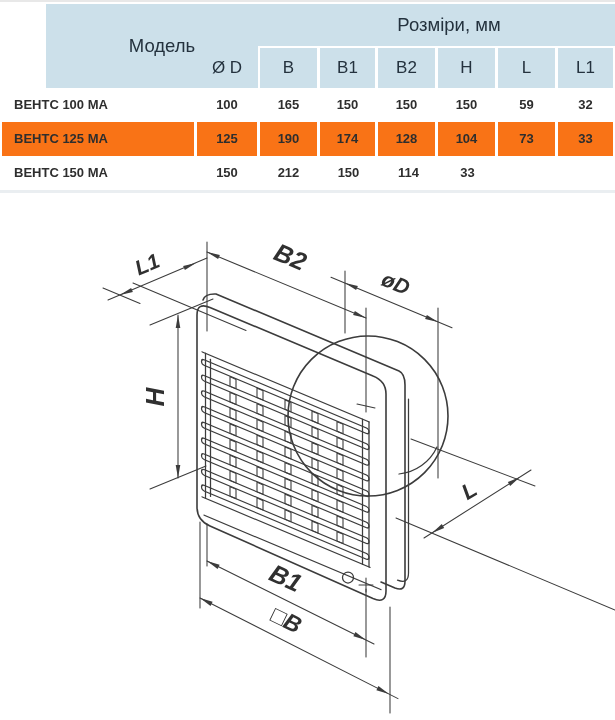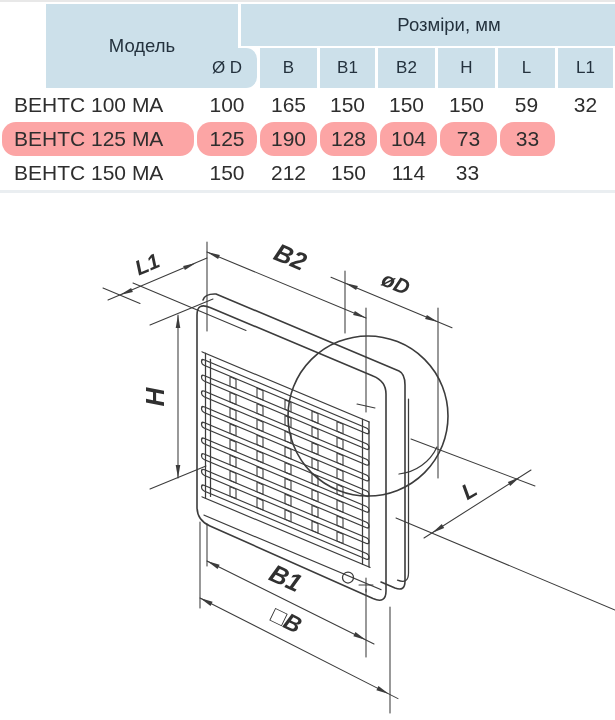--- a/index.html
+++ b/index.html
@@ -31,7 +31,7 @@
 
 <div class="topstrip"></div>
 
-<div class="hcell big" style="left:2px;top:4px;width:192px;height:84px;">
+<div class="hcell big" style="left:2px;top:4px;width:192px;height:84px;padding-left:20px;">
   <span>Модель</span>
 </div>
 <div class="hcell big" style="left:197px;top:4px;width:416px;height:42px;">

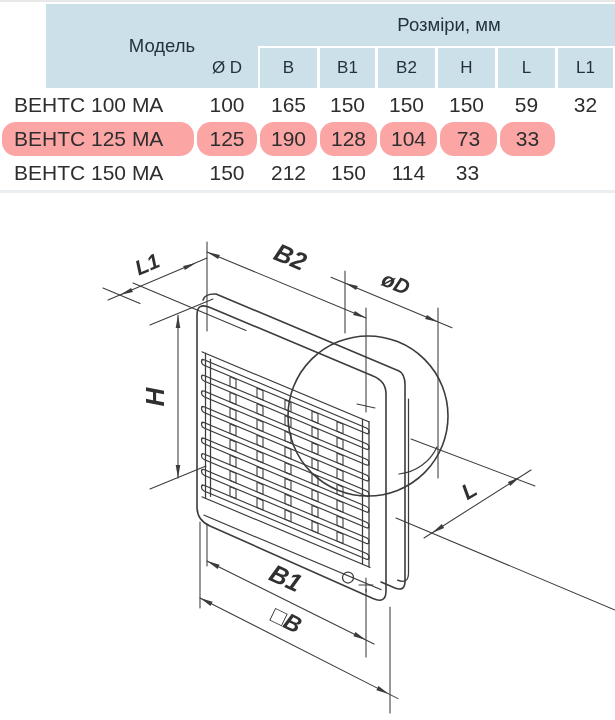--- a/index.html
+++ b/index.html
@@ -12,7 +12,7 @@
   .hcell.big{font-size:18.5px;margin-left:44px;}
   .hcell.sub{font-size:17px;}
   .drow{position:absolute;left:2px;height:34px;display:flex;}
-  .cell{height:34px;line-height:34px;font-size:21px;color:#2e2e2e;text-align:center;}
+  .cell{height:34px;line-height:34px;font-size:13px;color:#2e2e2e;text-align:center;font-weight:bold;}
   .cell.model{width:192px;text-align:left;padding-left:12px;box-sizing:border-box;}
   .cn{margin-left:3px;}
   .w0{width:60px}.w1{width:57px}.w2{width:55px}.w3{width:57px}

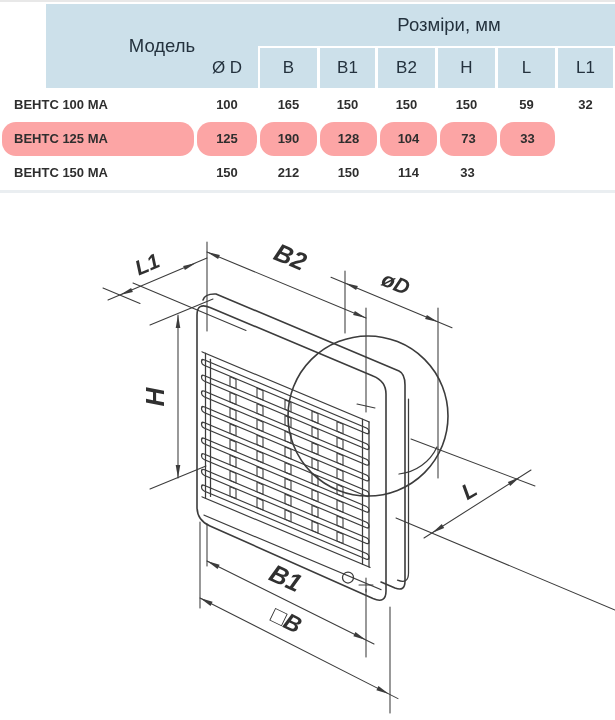--- a/index.html
+++ b/index.html
@@ -17,7 +17,7 @@
   .cn{margin-left:3px;}
   .w0{width:60px}.w1{width:57px}.w2{width:55px}.w3{width:57px}
   .w4{width:57px}.w5{width:57px}.w6{width:55px}
-  .stripe .cell{background:#fca5a5;border-radius:14px;}
+  .stripe .cell{background:#f97316;}
   #drawing{position:absolute;left:0;top:196px;}
   .obj{stroke:#3c3c3c;fill:none;stroke-width:1.6;stroke-linecap:round;stroke-linejoin:round;}
   .thin{stroke-width:1.25;}

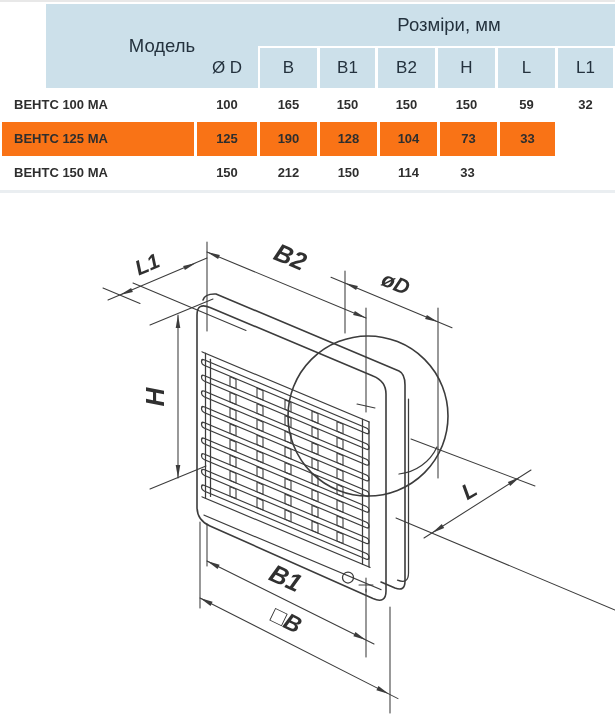--- a/index.html
+++ b/index.html
@@ -61,6 +61,7 @@
   <div class="cell model">ВЕНТС 125 МА</div>
   <div class="cell cn w0">125</div>
   <div class="cell cn w1">190</div>
+  <div class="cell cn w2">174</div>
   <div class="cell cn w3">128</div>
   <div class="cell cn w4">104</div>
   <div class="cell cn w5">73</div>

